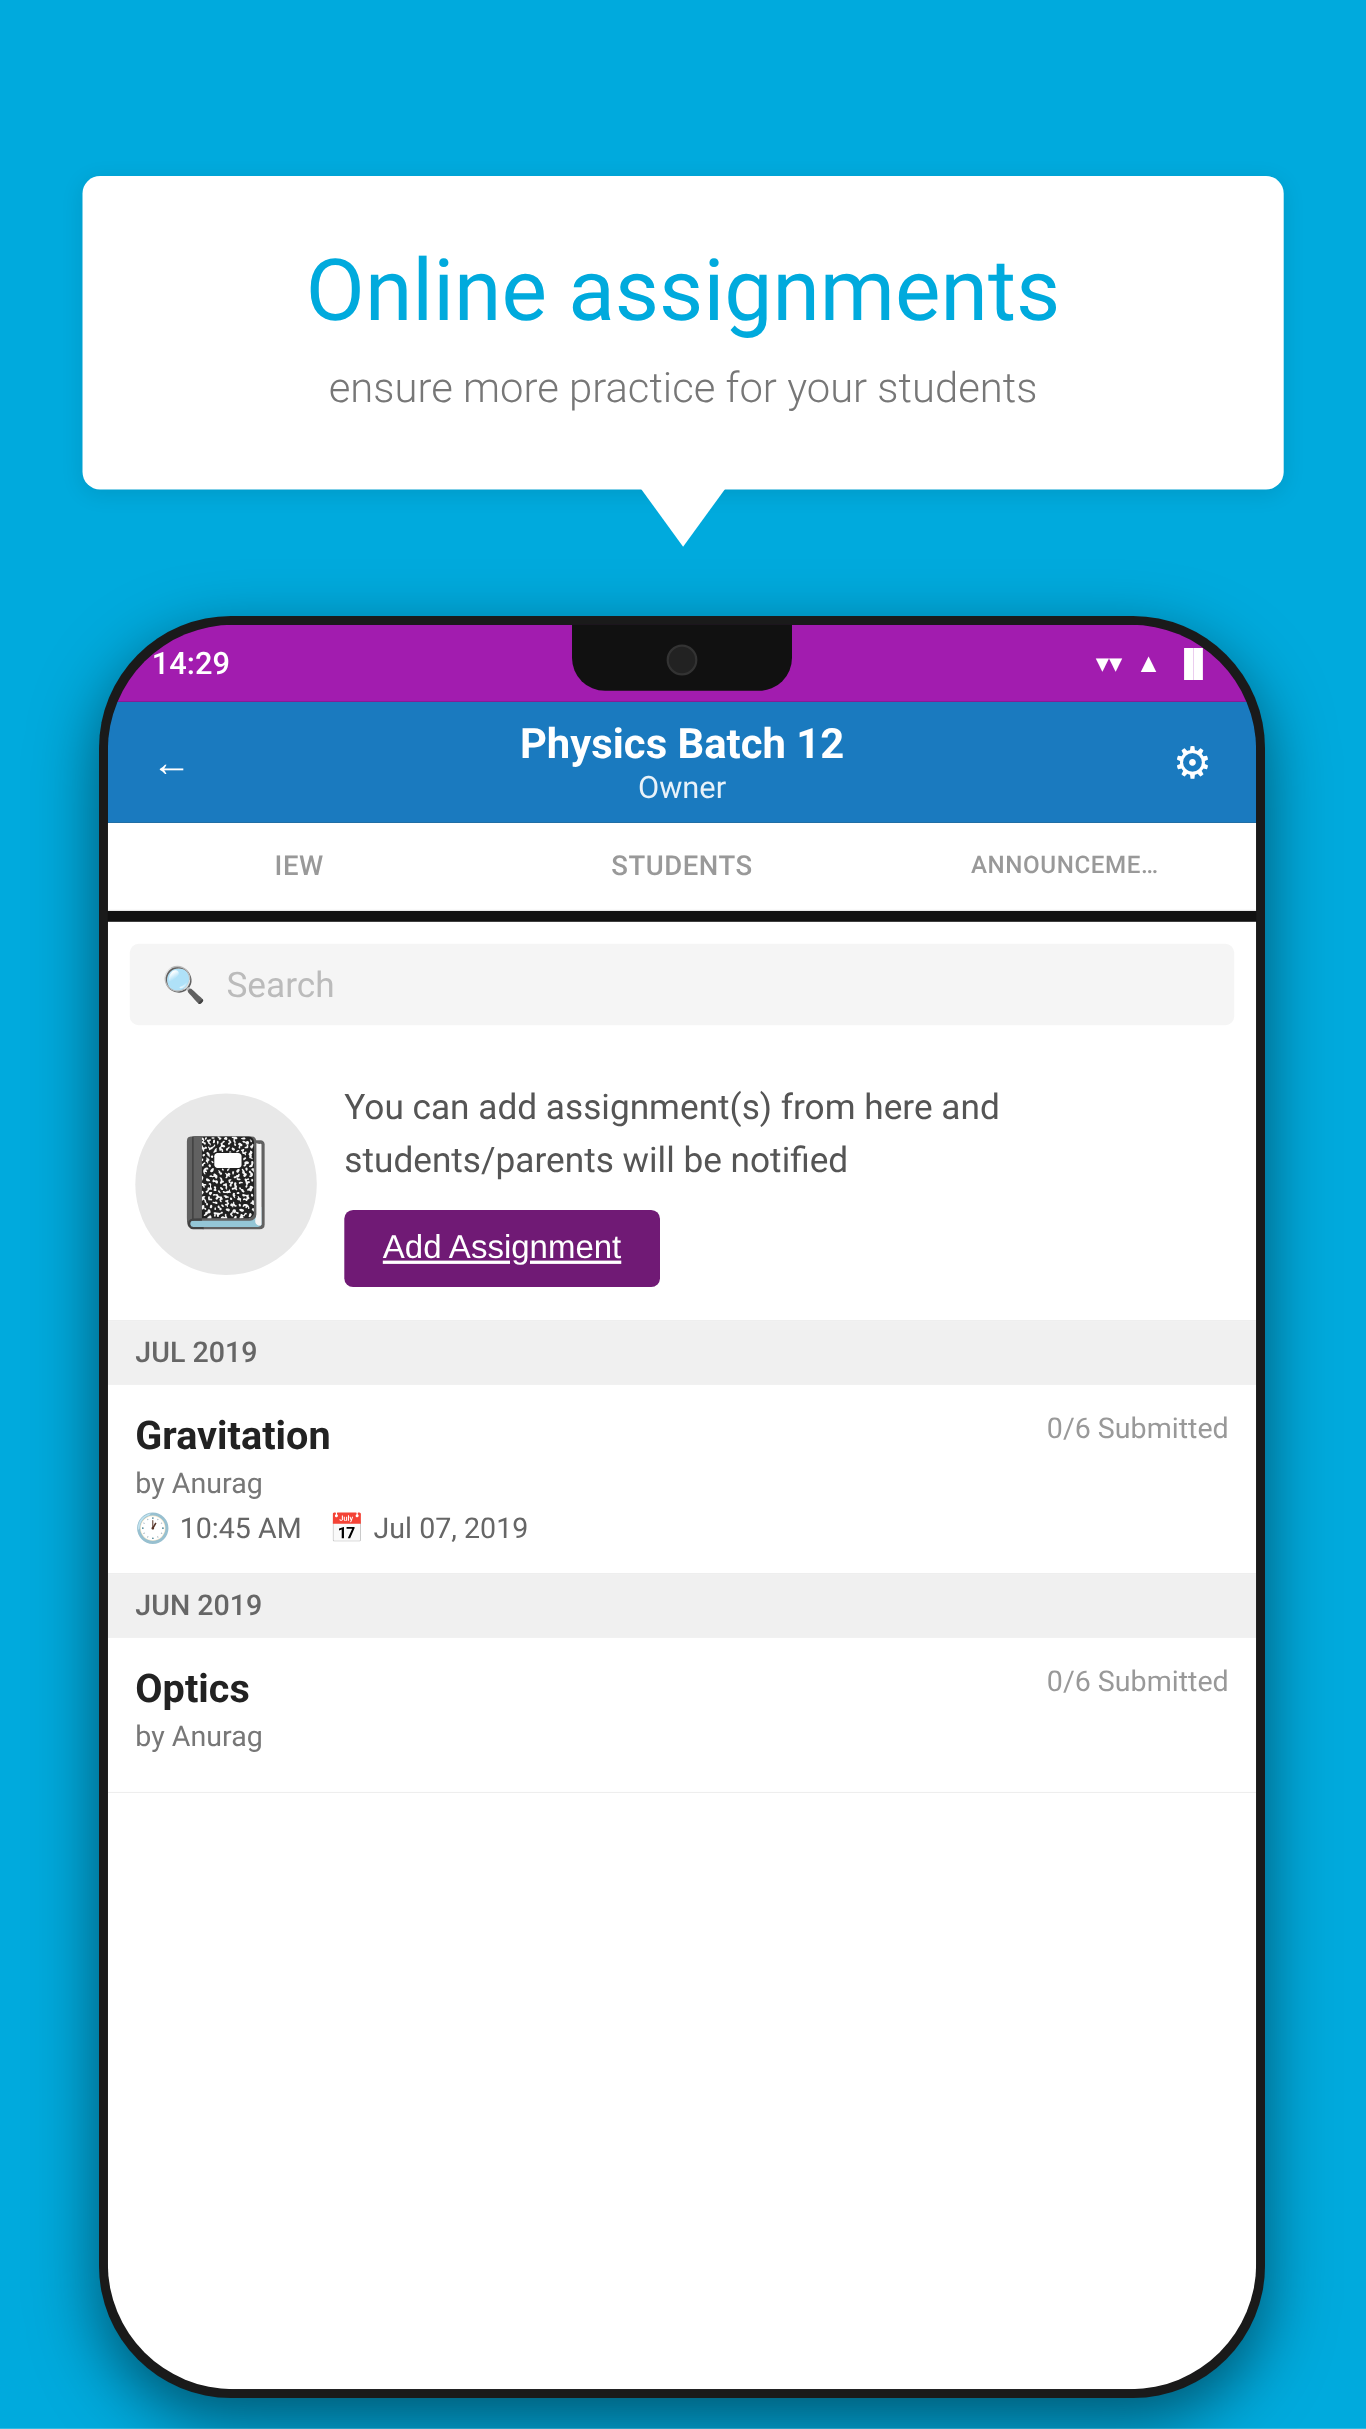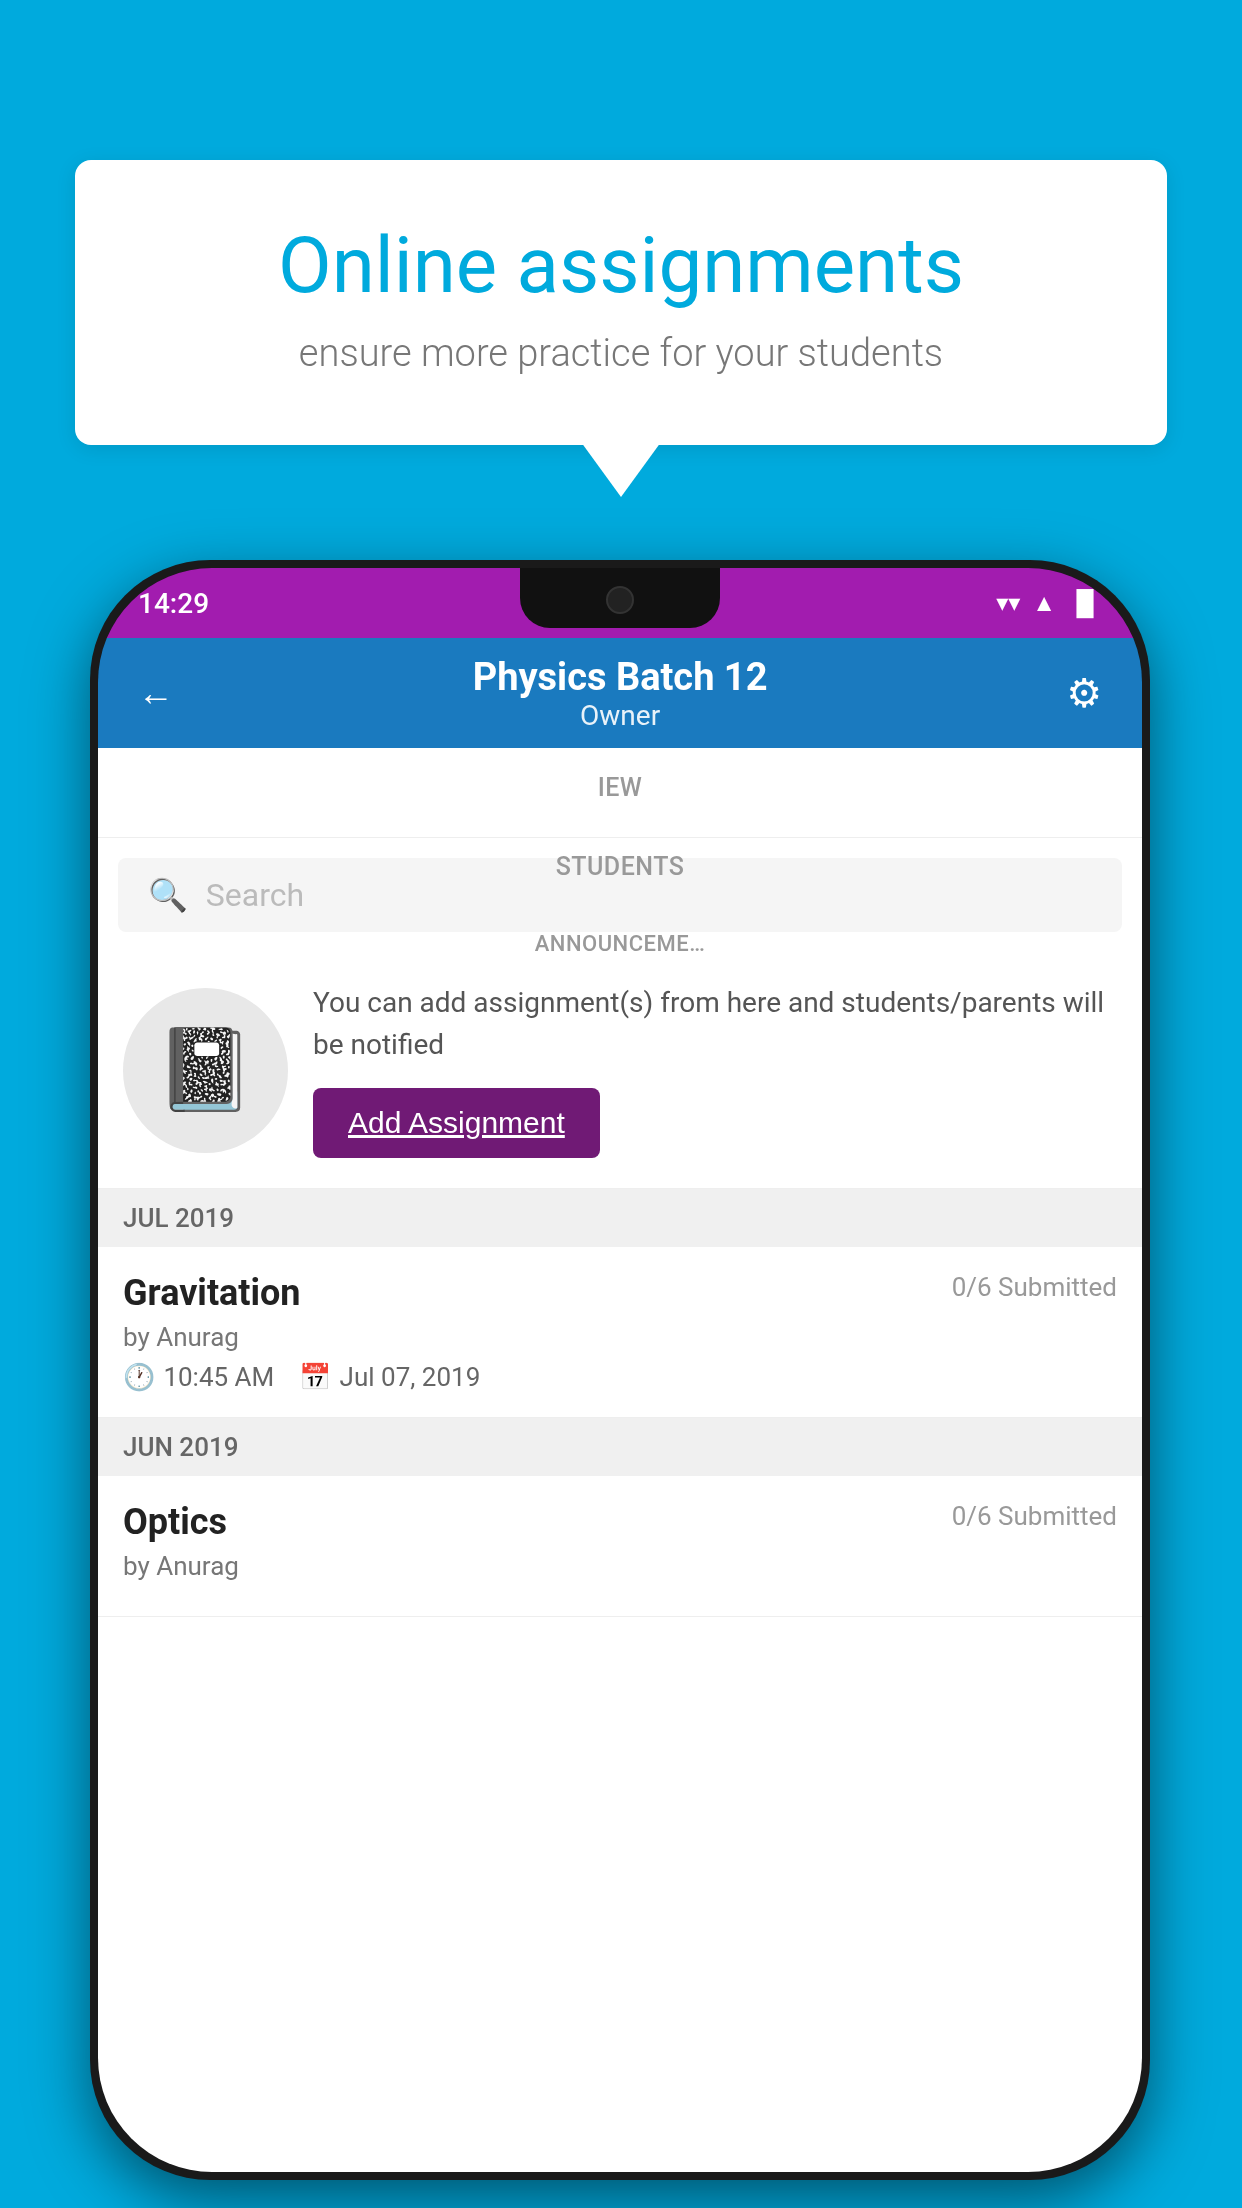--- a/index.html
+++ b/index.html
@@ -184,13 +184,12 @@
       top: 180px;
       left: 0;
       right: 0;
-      height: 90px;
+      height: 80px;
       background: white;
       display: flex;
       align-items: center;
       border-bottom: 1px solid #eee;
       z-index: 30;
-      flex-direction: column;
     }
 
     .tab-item {

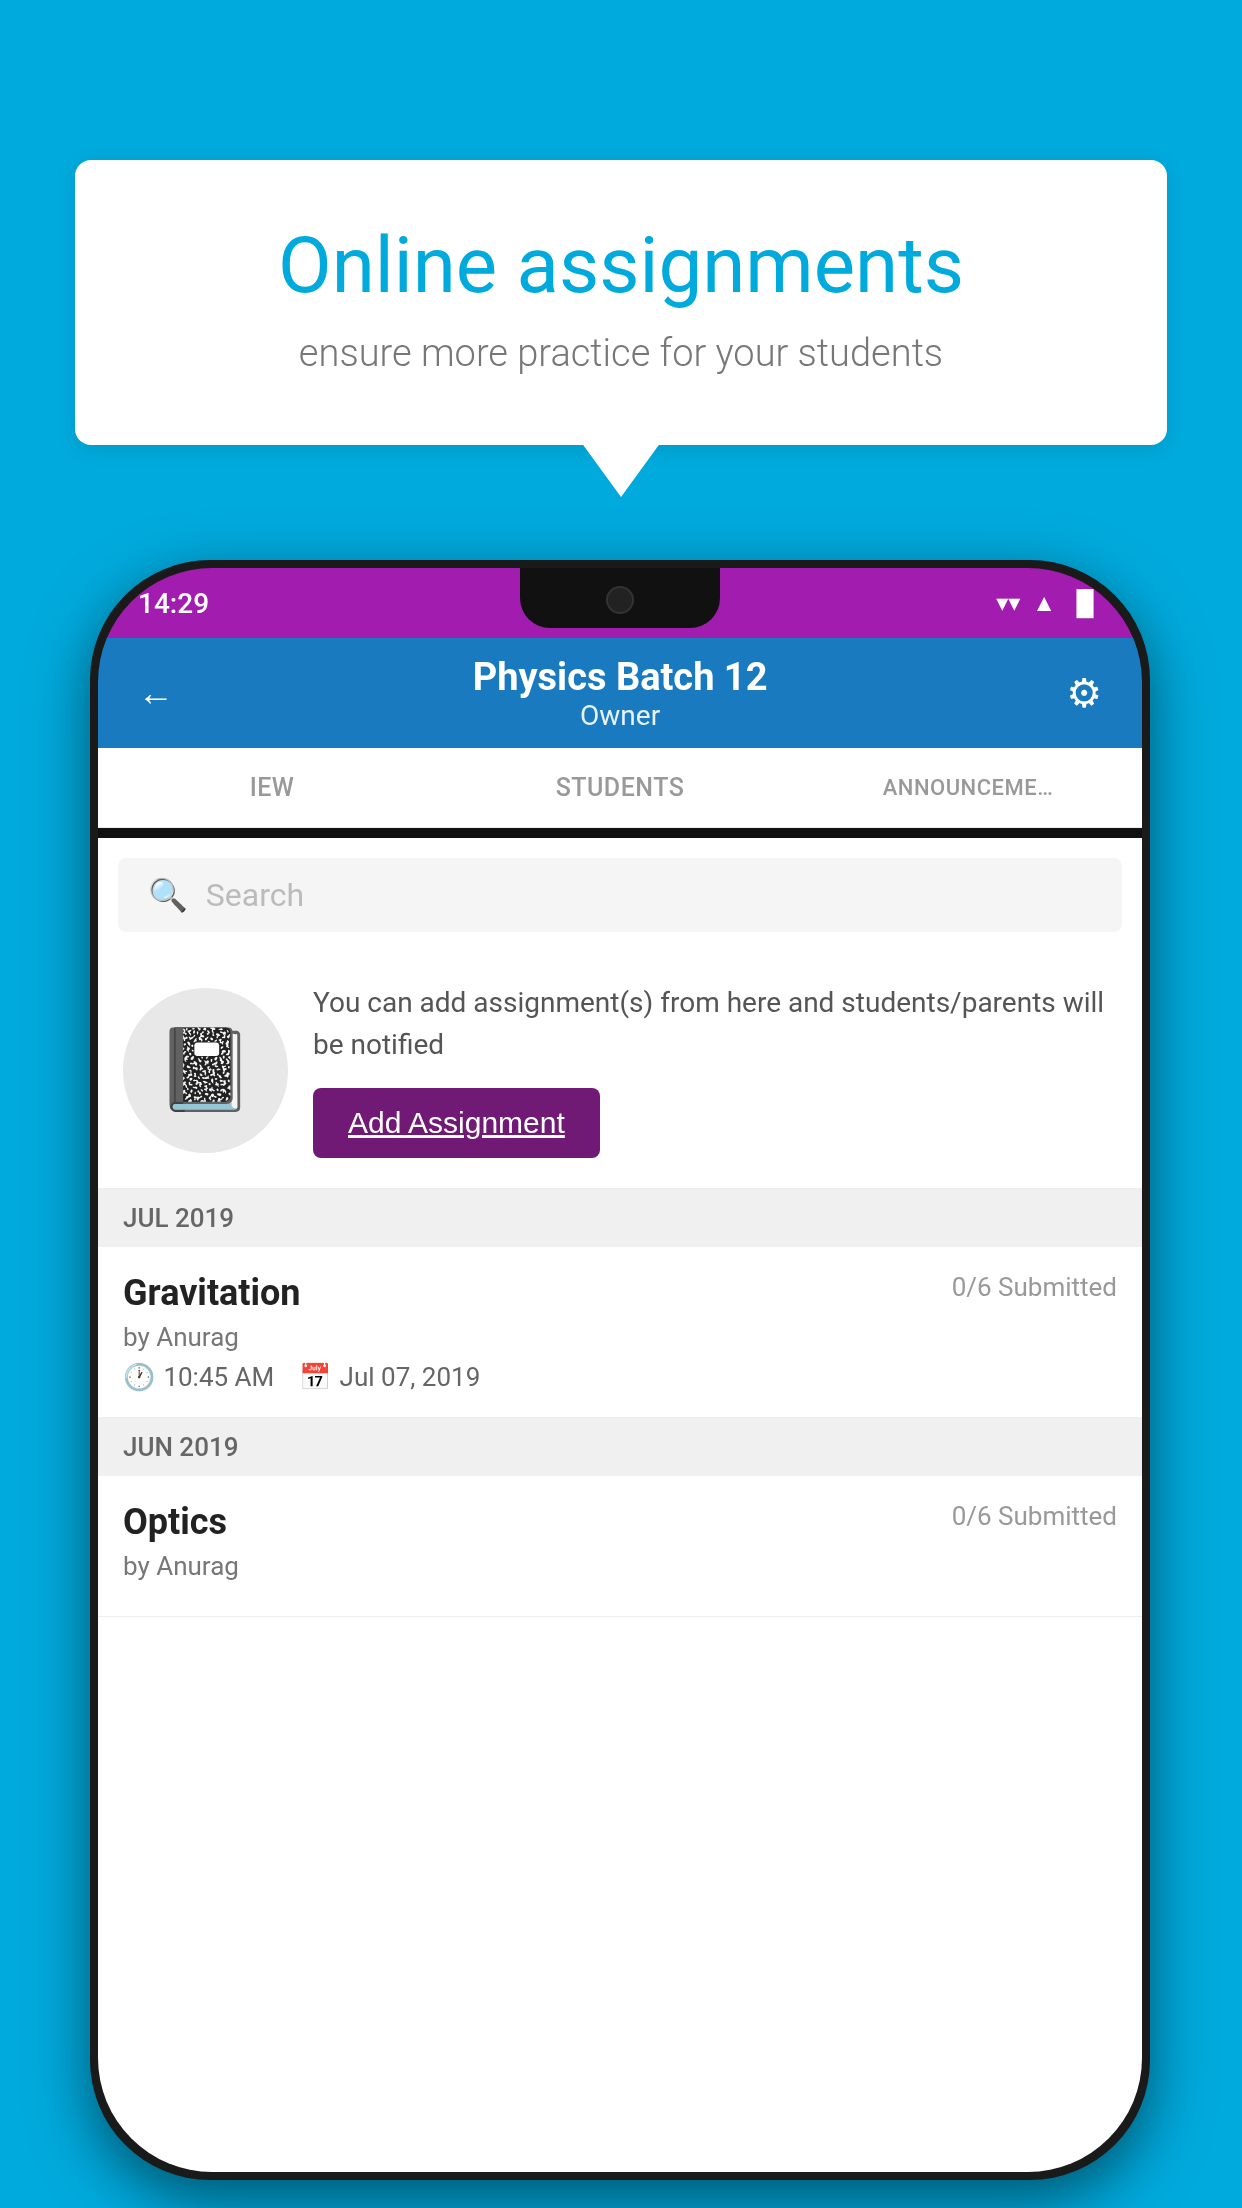--- a/index.html
+++ b/index.html
@@ -283,7 +283,7 @@
     }
 
     .promo-text {
-      font-size: 28px;
+      font-size: 32px;
       color: #555;
       line-height: 1.5;
       margin-bottom: 22px;

